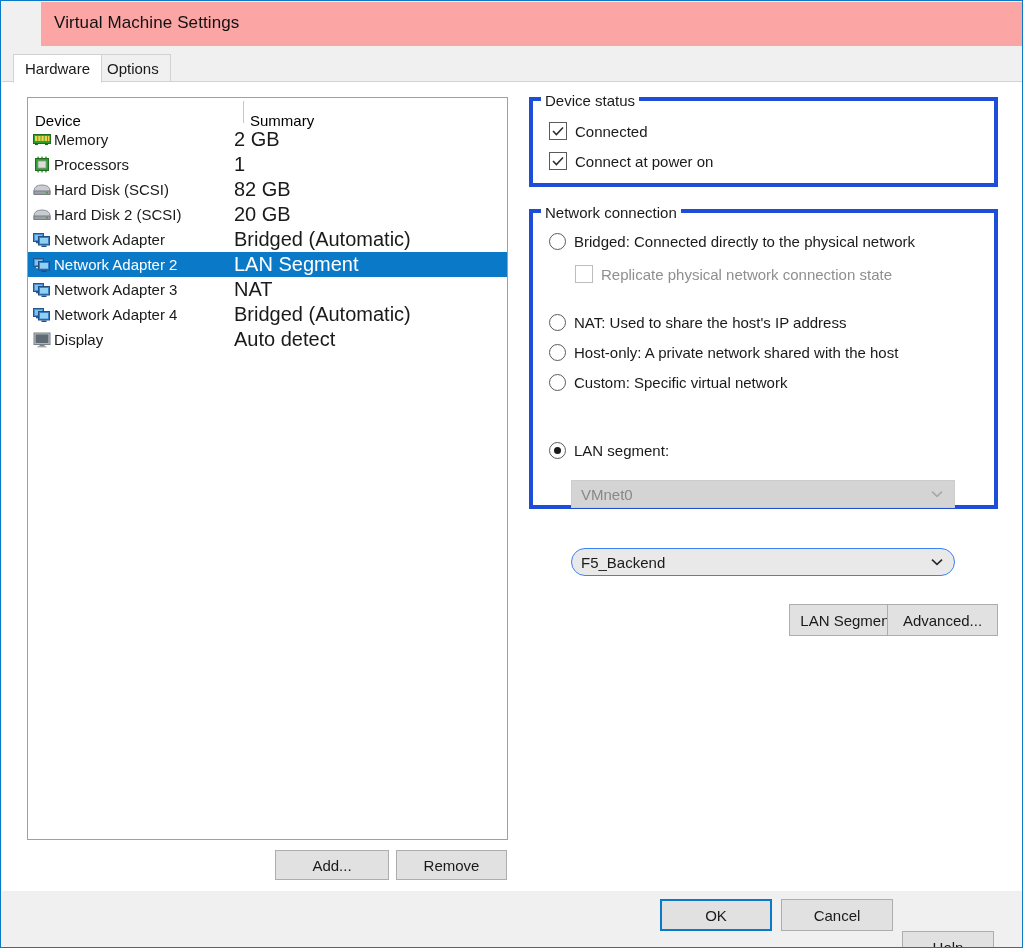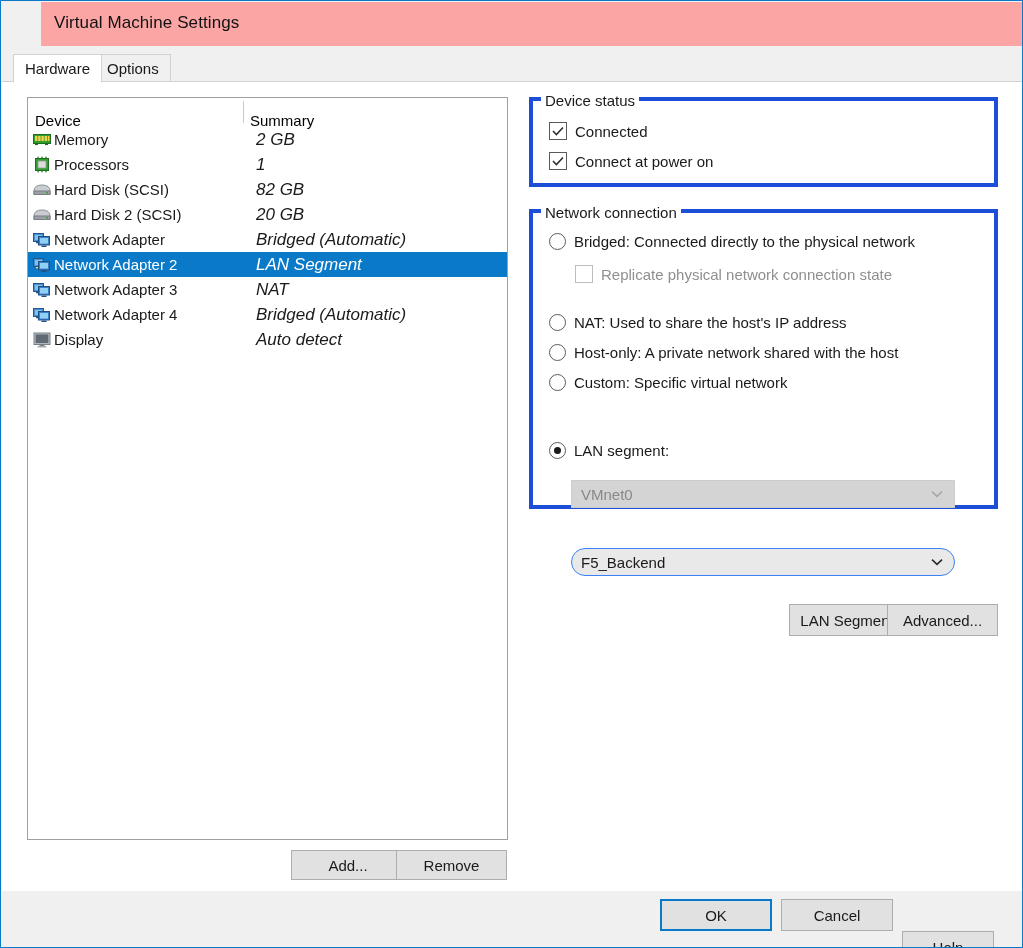--- a/index.html
+++ b/index.html
@@ -111,10 +111,9 @@
     white-space: nowrap;
   }
   .dev-summary {
-    position: absolute; left: 228px;
-    font-size: 17px; color: #1a1a1a;
-    white-space: nowrap;
-    font-style: italic;
+    position: absolute; left: 206px;
+    font-size: 20px; color: #1a1a1a;
+    white-space: nowrap;
   }
   .devrow.selected .dev-name,
   .devrow.selected .dev-summary { color: #ffffff; }

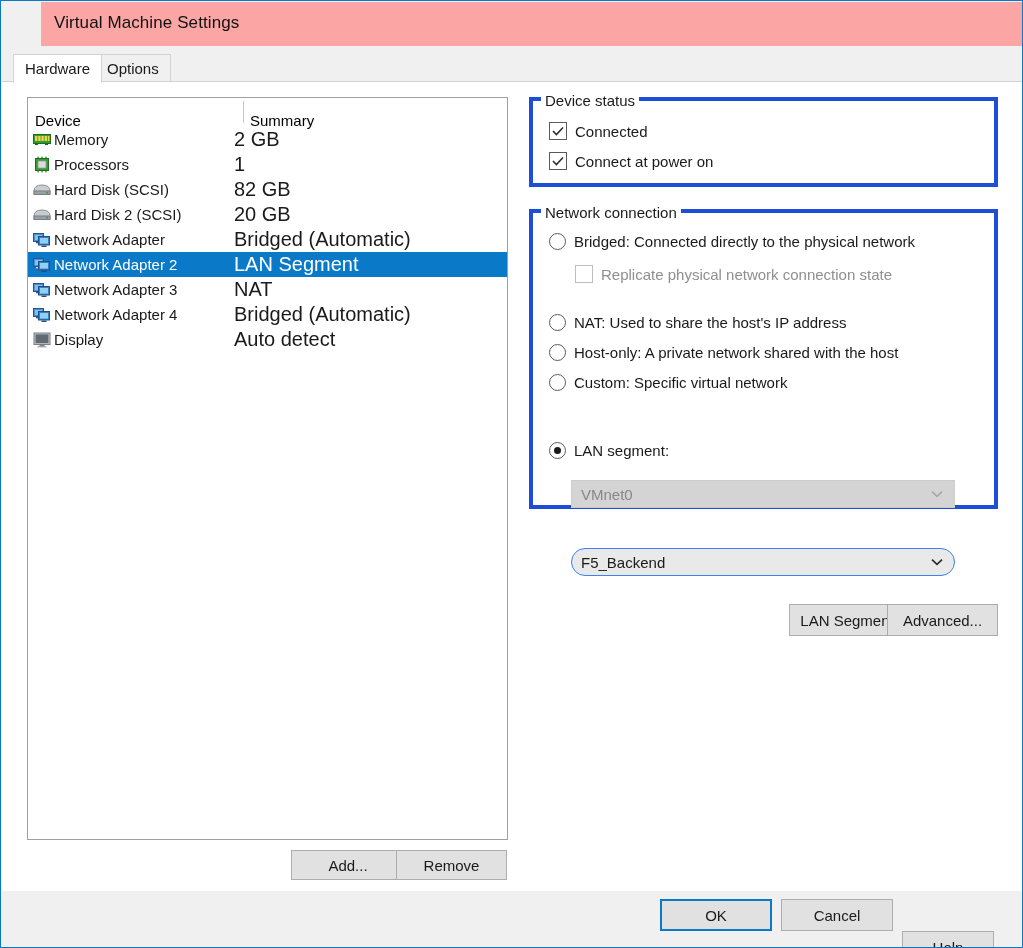--- a/index.html
+++ b/index.html
@@ -130,7 +130,7 @@
     white-space: nowrap;
     padding: 0;
   }
-  #btn-add    { left: 273px; top: 768px; width: 114px; height: 30px; margin-left: 16px; }
+  #btn-add    { left: 273px; top: 768px; width: 114px; height: 30px; }
   #btn-remove { left: 394px; top: 768px; width: 111px; height: 30px; }
 
   

